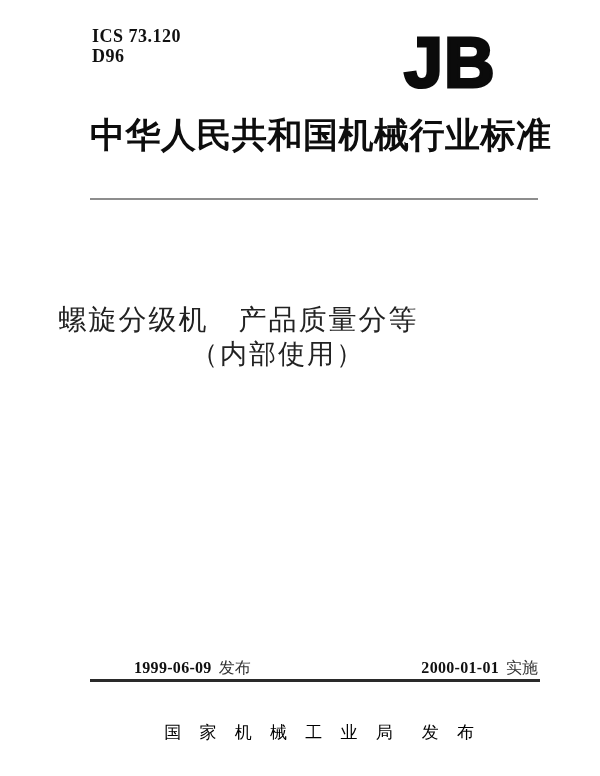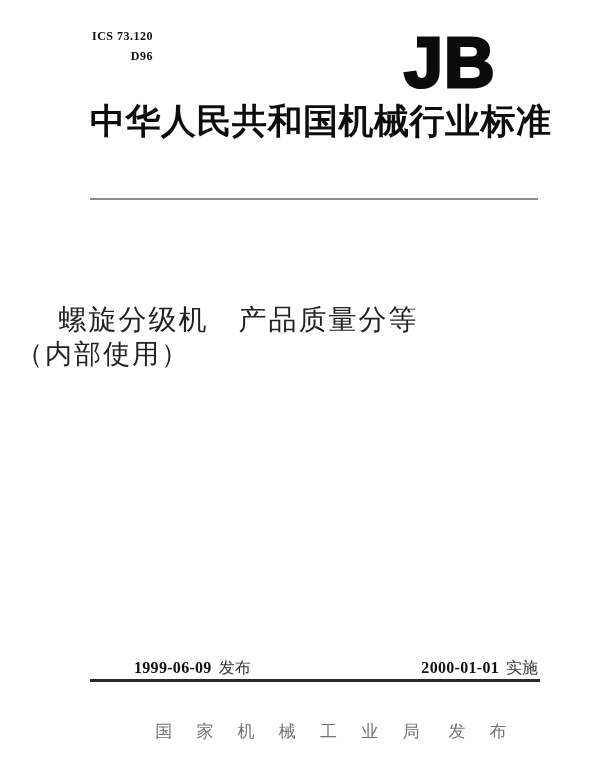--- a/index.html
+++ b/index.html
@@ -21,11 +21,10 @@
     position: absolute;
     left: 92px;
     top: 26px;
-    font-size: 12px;
+    font-size: 18px;
     font-weight: bold;
     line-height: 20px;
     letter-spacing: 0.5px;
-    text-align: right;
   }
   .jb-logo {
     position: absolute;

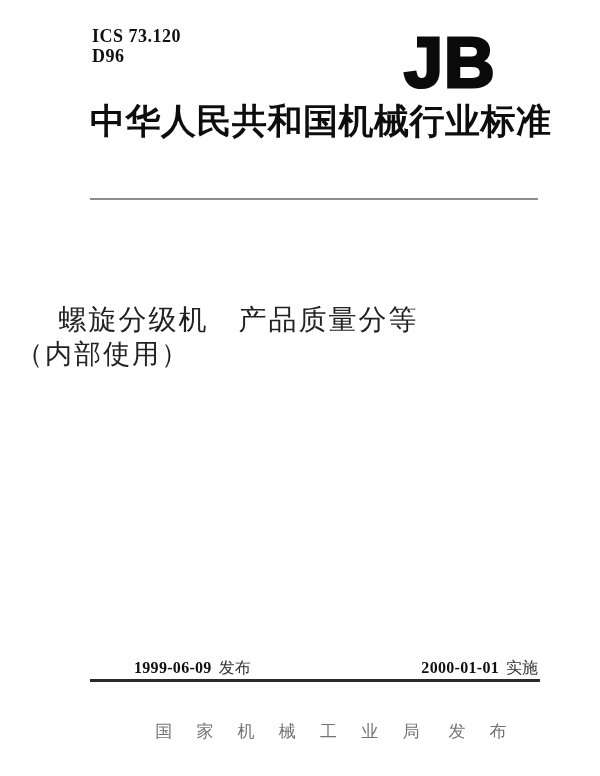--- a/index.html
+++ b/index.html
@@ -42,7 +42,7 @@
   .std-title {
     position: absolute;
     left: 90px;
-    top: 98px;
+    top: 112px;
     width: 448px;
     font-size: 35px;
     font-weight: bold;

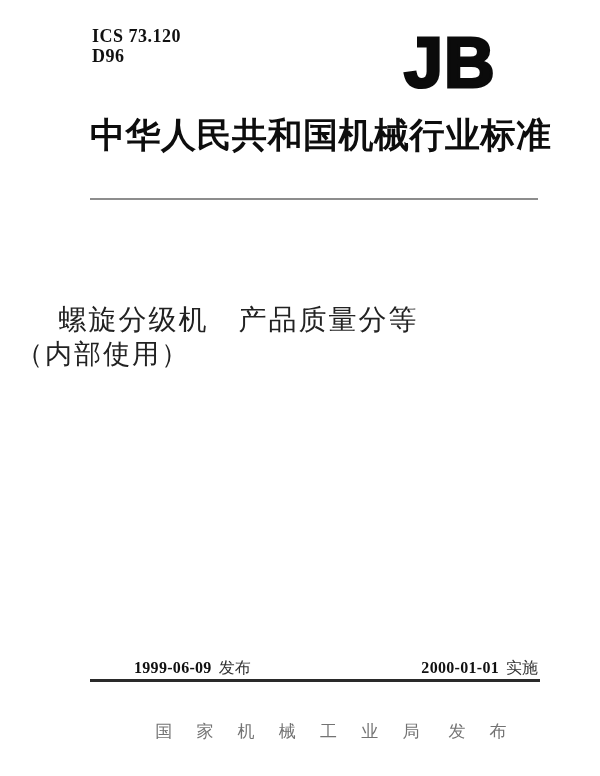--- a/index.html
+++ b/index.html
@@ -80,9 +80,10 @@
   }
   .subject-subtitle {
     position: absolute;
-    left: 16px;
+    left: 8px;
     top: 336px;
     width: 540px;
+    text-align: center;
     font-size: 27px;
     letter-spacing: 2px;
     color: #222;

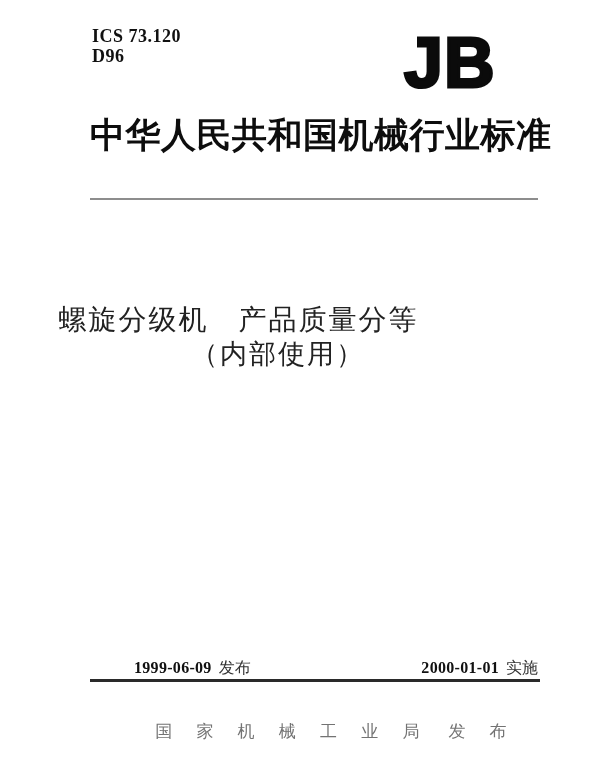--- a/index.html
+++ b/index.html
@@ -124,9 +124,8 @@
     text-align: center;
     font-size: 17px;
     letter-spacing: 7px;
-    color: #737373;
+    color: #000000;
     white-space: pre;
-    font-family: Liberation Mono, monospace;
   }
   .publisher-action {
     margin-left: 22px;

